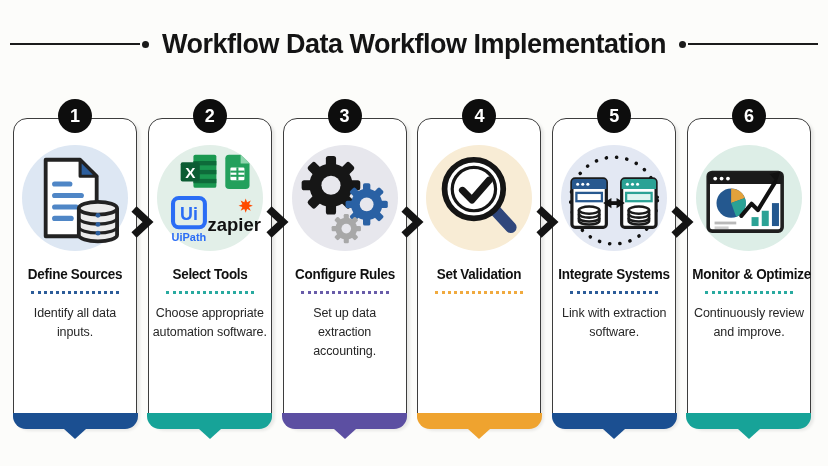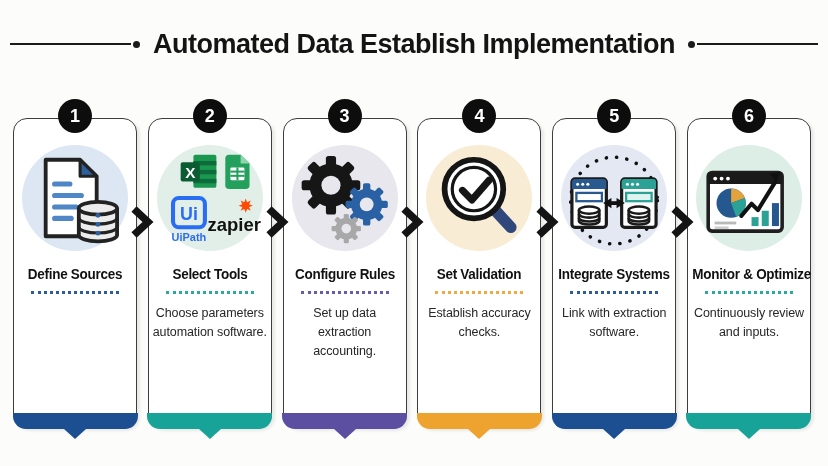--- a/index.html
+++ b/index.html
@@ -79,7 +79,7 @@
   <div class="header">
     <div class="rule"></div>
     <div class="hdot l"></div>
-    <h1 class="page-title">Automated Data Establish Implementation</h1>
+    <h1 class="page-title">Workflow Data Workflow Implementation</h1>
     <div class="hdot r"></div>
     <div class="rule"></div>
   </div>

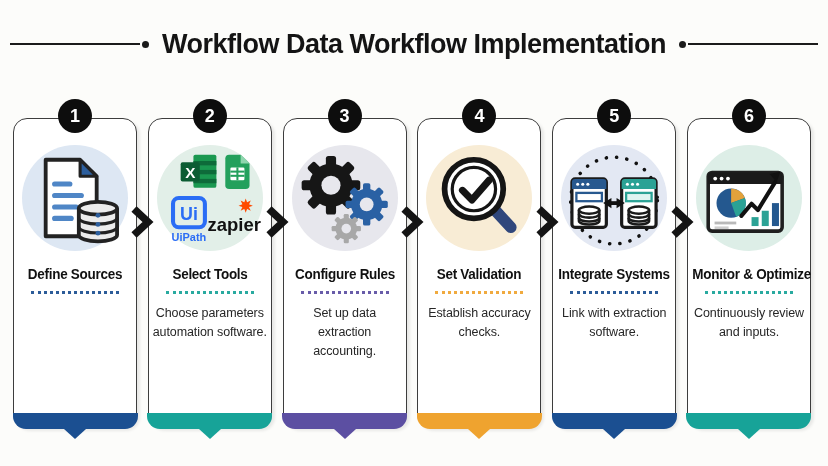--- a/index.html
+++ b/index.html
@@ -113,6 +113,7 @@
       </div>
       <div class="step-title">Define Sources</div>
       <div class="divider"></div>
+      <p class="desc">Identify all data inputs.</p>
       <div class="bar"></div>
     </div>
 

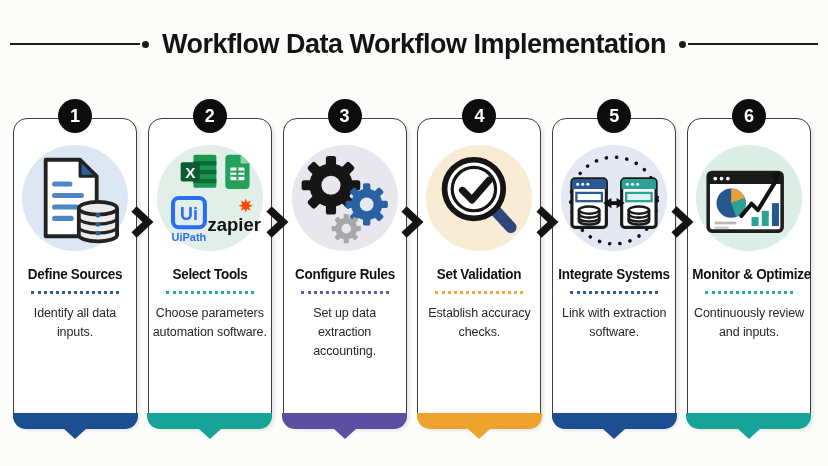--- a/index.html
+++ b/index.html
@@ -155,7 +155,7 @@
       </div>
       <div class="step-title">Select Tools</div>
       <div class="divider"></div>
-      <p class="desc">Choose parameters automation software.</p>
+      <p class="desc">Choose appropriate automation software.</p>
       <div class="bar"></div>
     </div>
 

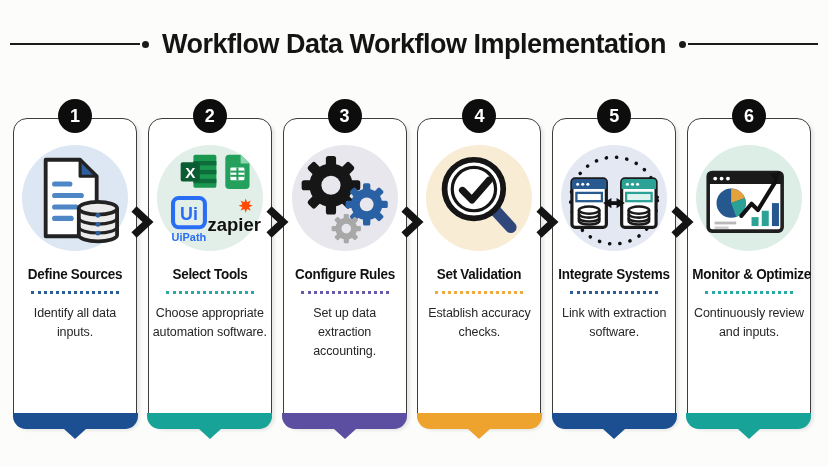--- a/index.html
+++ b/index.html
@@ -207,7 +207,6 @@
       </div>
       <div class="step-title">Set Validation</div>
       <div class="divider"></div>
-      <p class="desc">Establish accuracy checks.</p>
       <div class="bar"></div>
     </div>
 

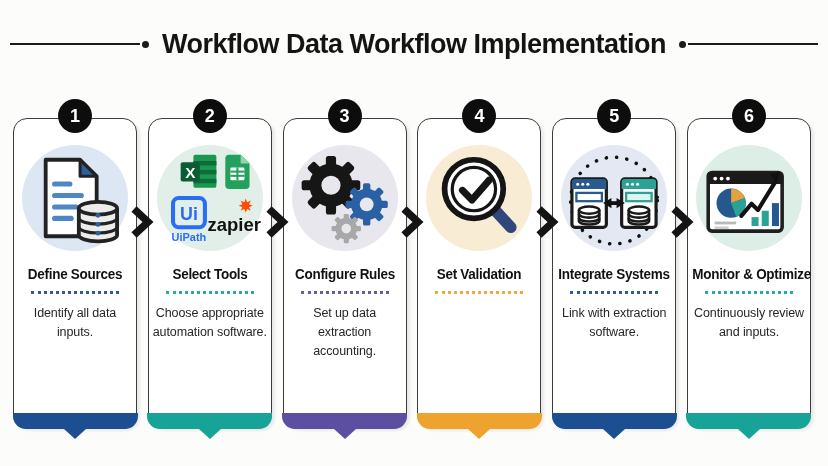--- a/index.html
+++ b/index.html
@@ -285,7 +285,7 @@
       </div>
       <div class="step-title">Monitor &amp; Optimize</div>
       <div class="divider"></div>
-      <p class="desc">Continuously review and inputs.</p>
+      <p class="desc">Continuously review and improve.</p>
       <div class="bar"></div>
     </div>
 

